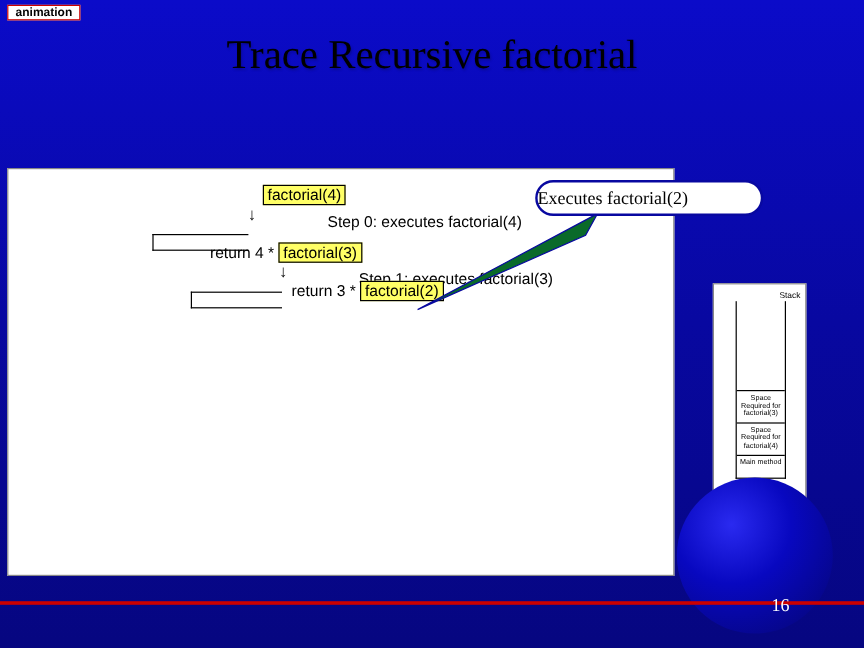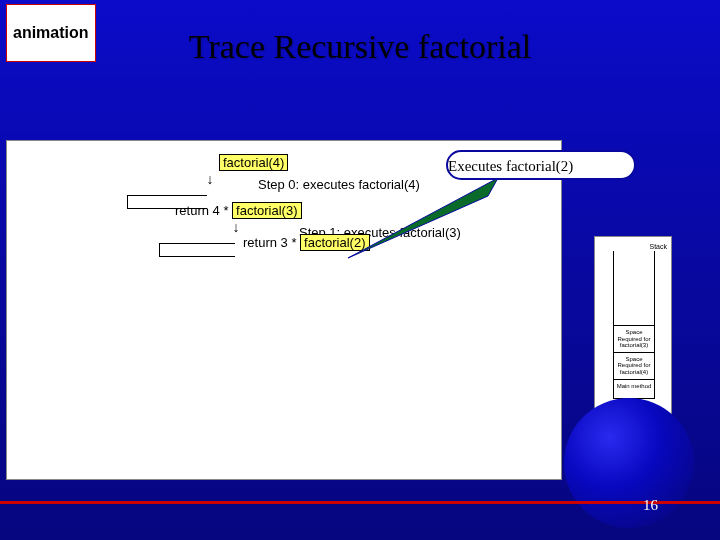--- a/index.html
+++ b/index.html
@@ -17,10 +17,10 @@
     left: 6px;
     background: #fff;
     border: 1.5px solid #c00;
-    padding: 19px 6px;
+    padding: 0 6px;
     font-family: Arial, sans-serif;
     font-weight: bold;
-    font-size: 16px;
+    font-size: 10px;
     color: #000;
   }
   .title {

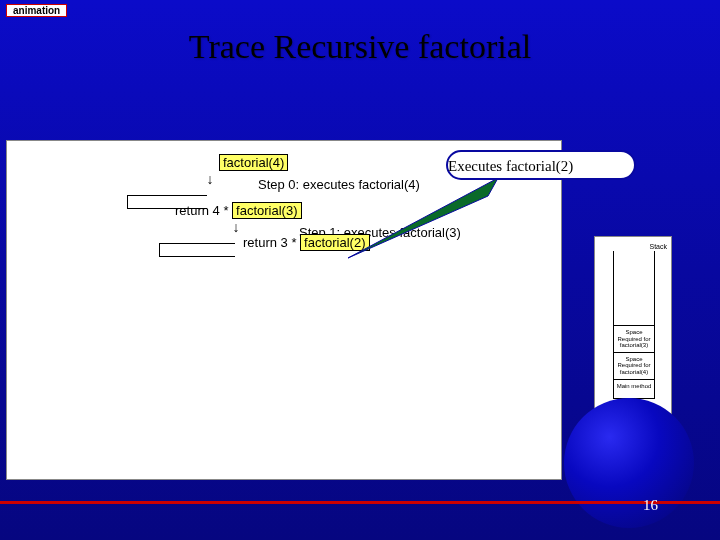--- a/index.html
+++ b/index.html
@@ -175,7 +175,7 @@
 
   <div class="arrow-down" style="top:32px; left:198px;">↓</div>
 
-  <div class="trace" style="top:36px; left:211px;">Step 0: executes factorial(4)</div>
+  <div class="trace" style="top:36px; left:226px;">Step 0: executes factorial(4)</div>
 
   <div class="bracket" style="top:54px; left:120px; width:80px; height:14px;"></div>
 

